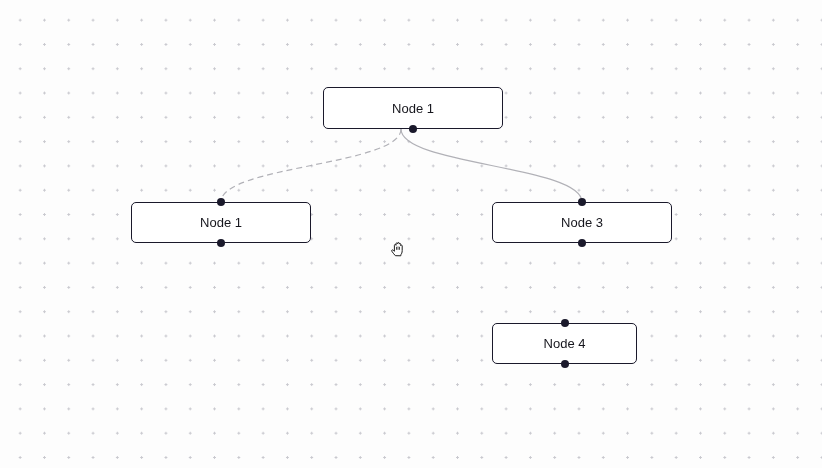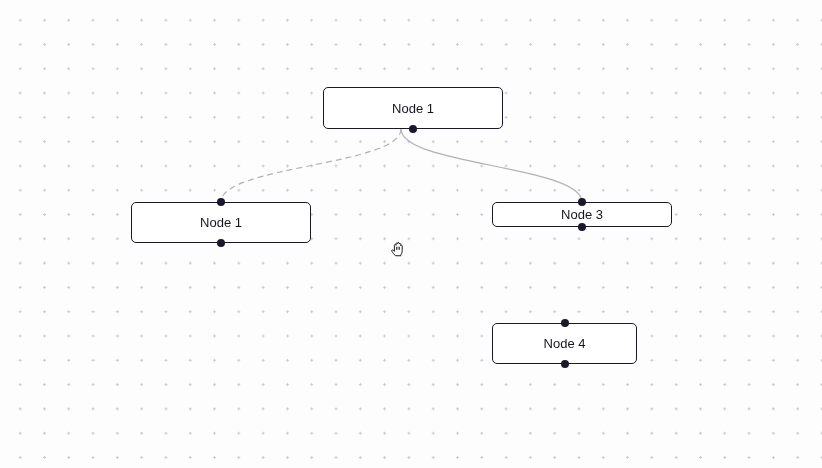--- a/index.html
+++ b/index.html
@@ -81,7 +81,7 @@
   <span class="handle top"></span>
         <span class="handle bottom"></span>
       </div>
-      <div class="flow-node" style="left: 492px; top: 202px; width: 180px; height: 25px;">
+      <div class="flow-node" style="left: 492px; top: 202px; width: 180px; height: 41px;">
     <span class="node-label">Node 3</span>
   <span class="handle top"></span>
         <span class="handle bottom"></span>

